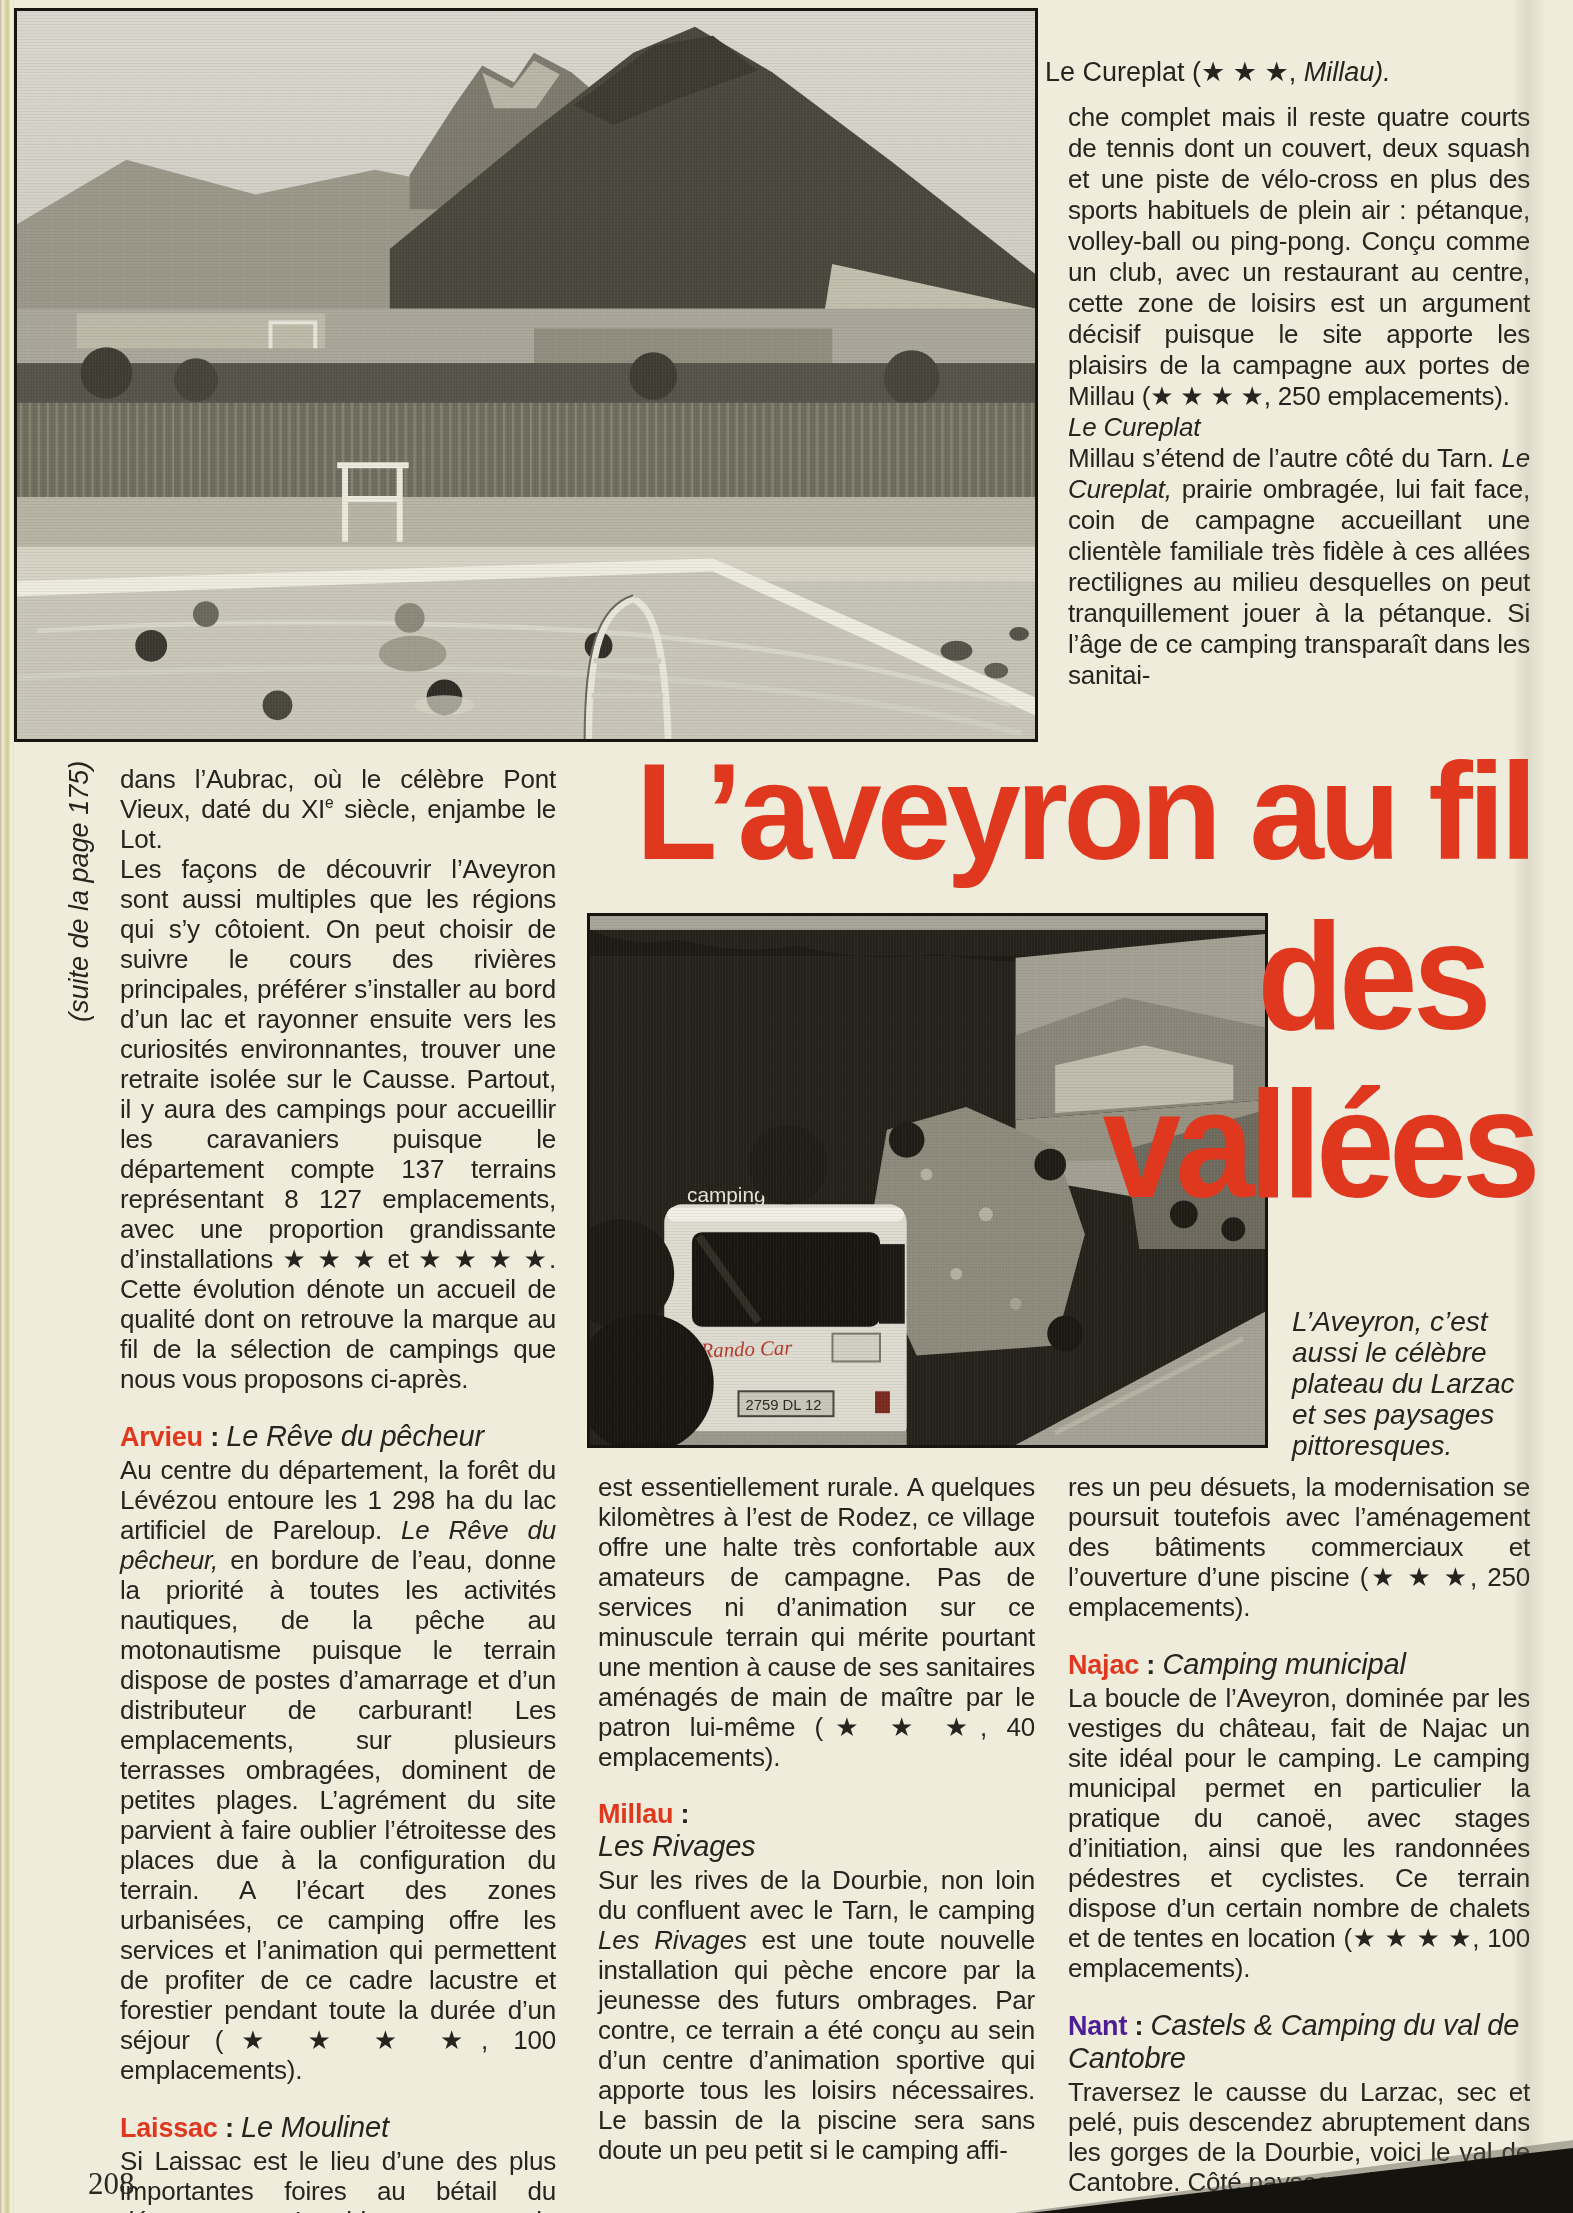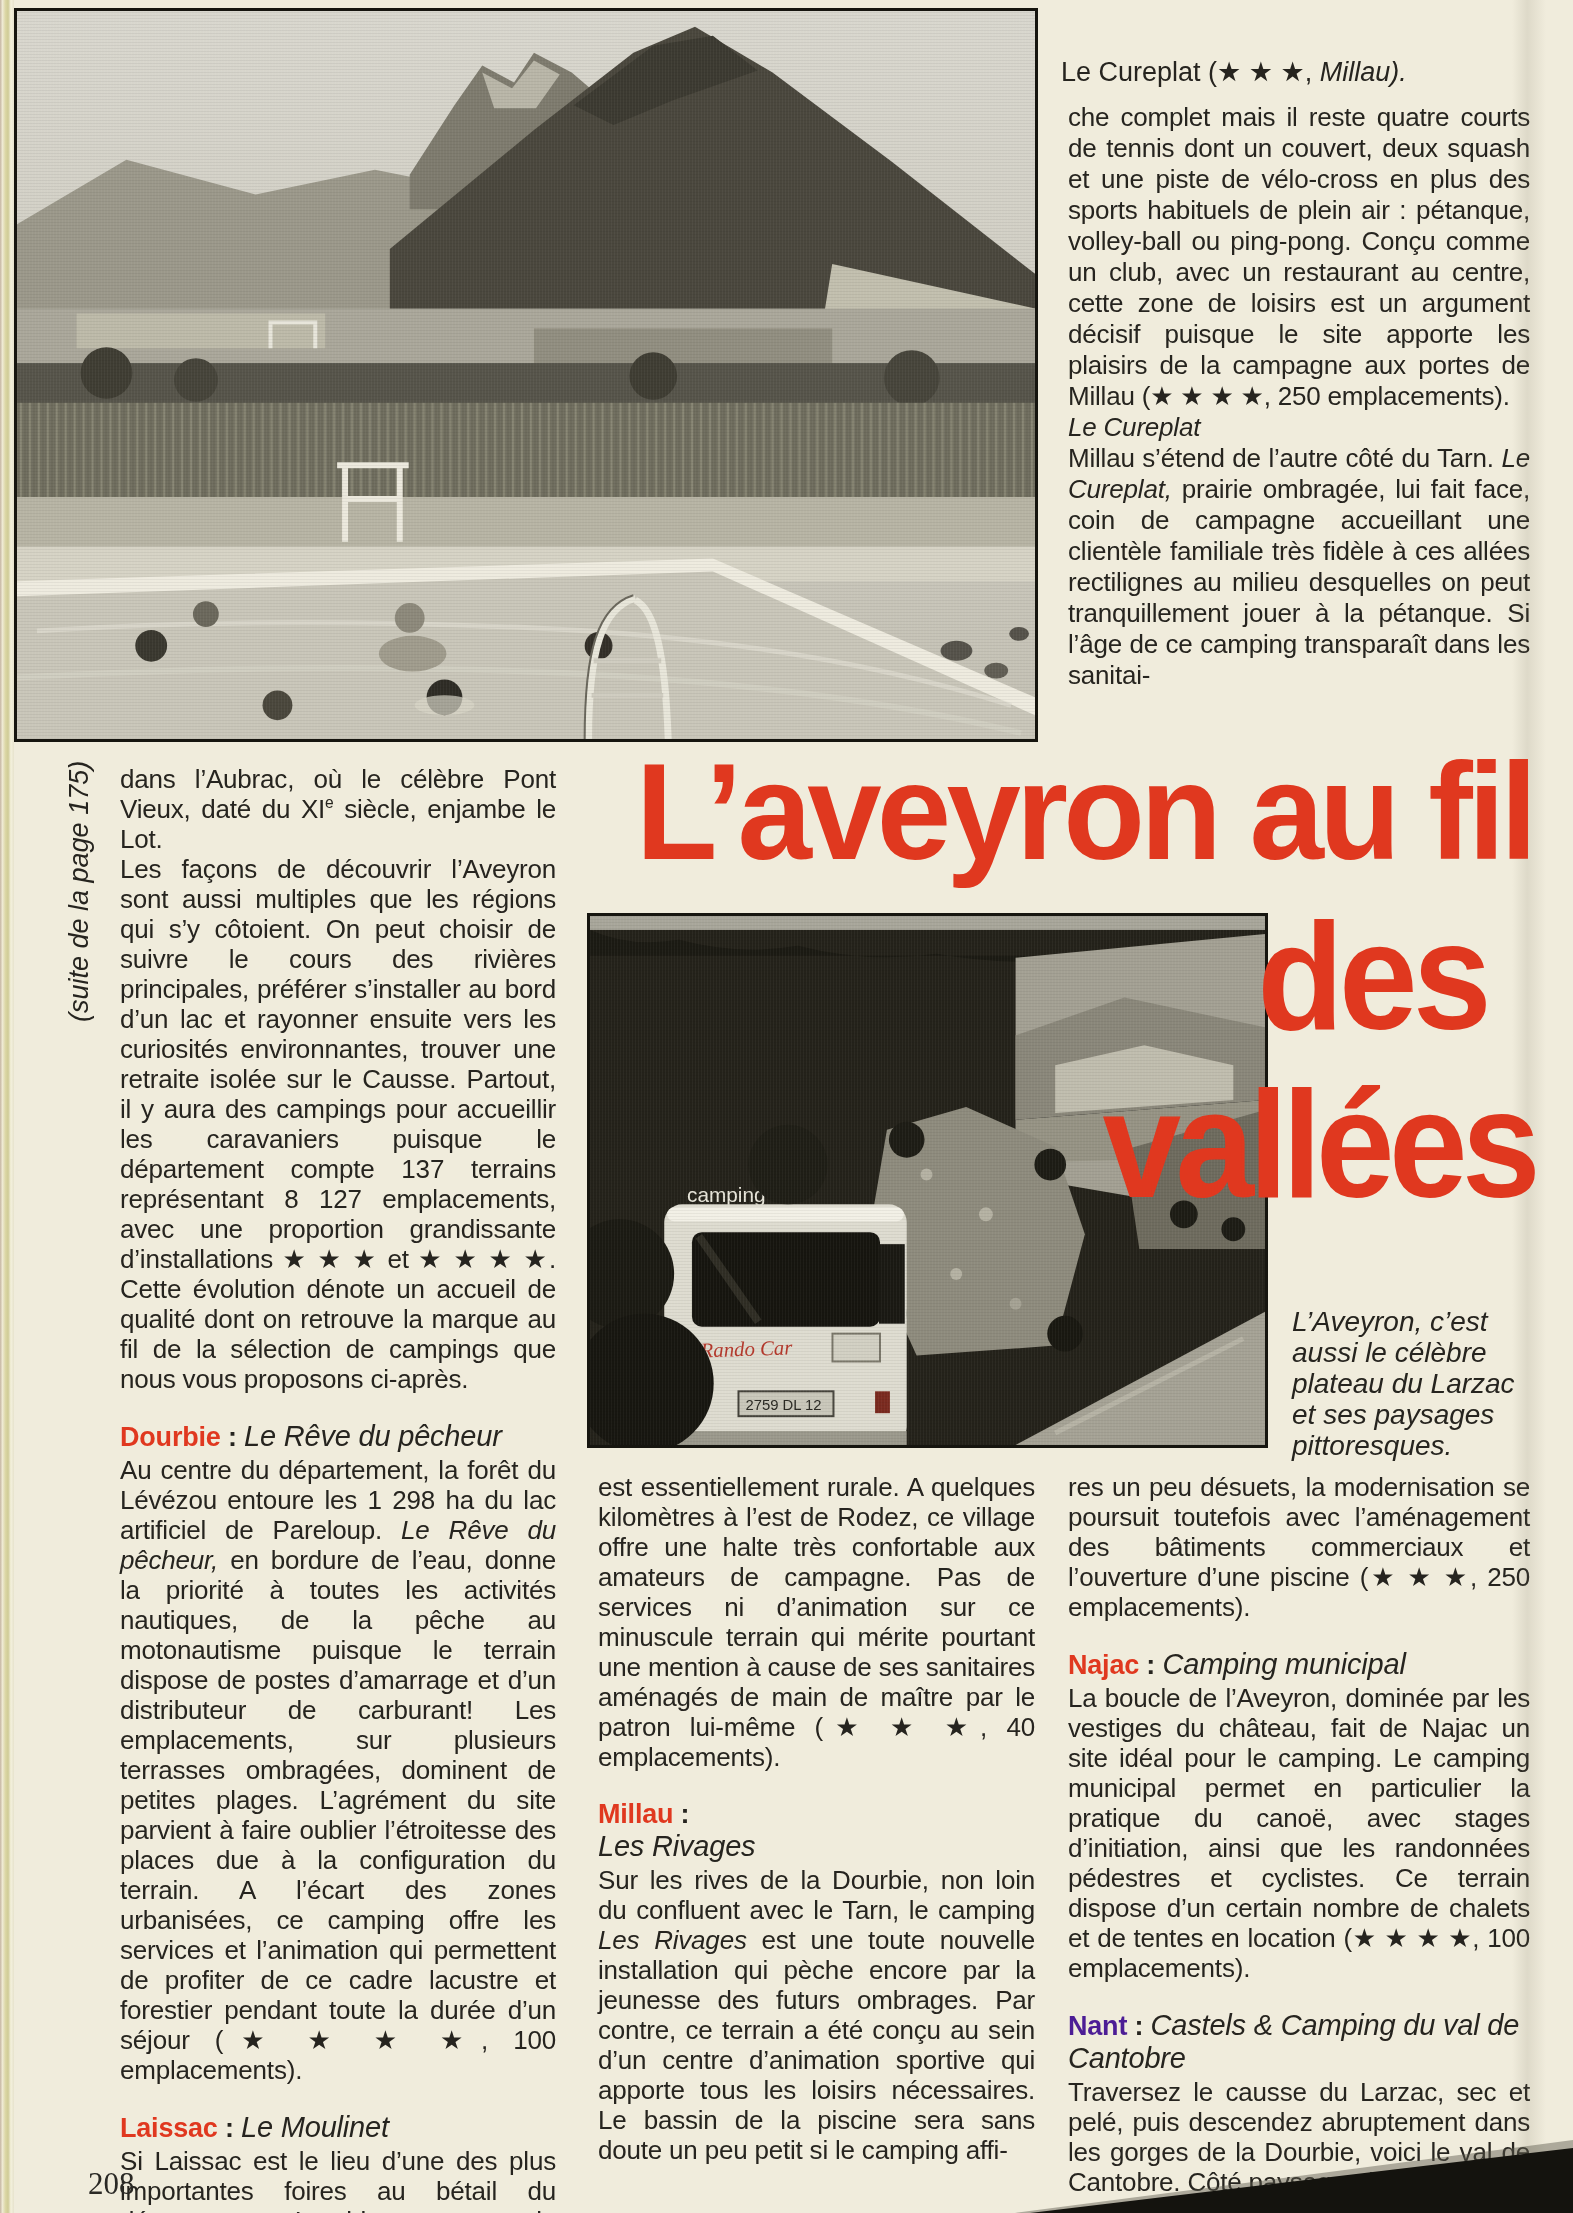--- a/index.html
+++ b/index.html
@@ -16,7 +16,7 @@
                    repeating-linear-gradient(90deg,rgba(255,255,255,.04) 0 1px,transparent 1px 3px);}
   .photo-pool{left:14px;top:8px;width:1024px;height:734px;}
   .photo-valley{left:587px;top:913px;width:681px;height:535px;z-index:1;}
-  .caption-top{position:absolute;left:1045px;top:56px;width:488px;font-size:27px;line-height:32px;margin-left:16px;}
+  .caption-top{position:absolute;left:1045px;top:56px;width:488px;font-size:27px;line-height:32px;}
   .caption-valley{position:absolute;left:1292px;top:1282px;width:250px;font-size:28px;line-height:31px;
         font-style:italic;white-space:pre-line;z-index:2;margin-top:24px;}
   .col{position:absolute;font-size:26px;line-height:30px;text-align:justify;letter-spacing:-0.2px;}

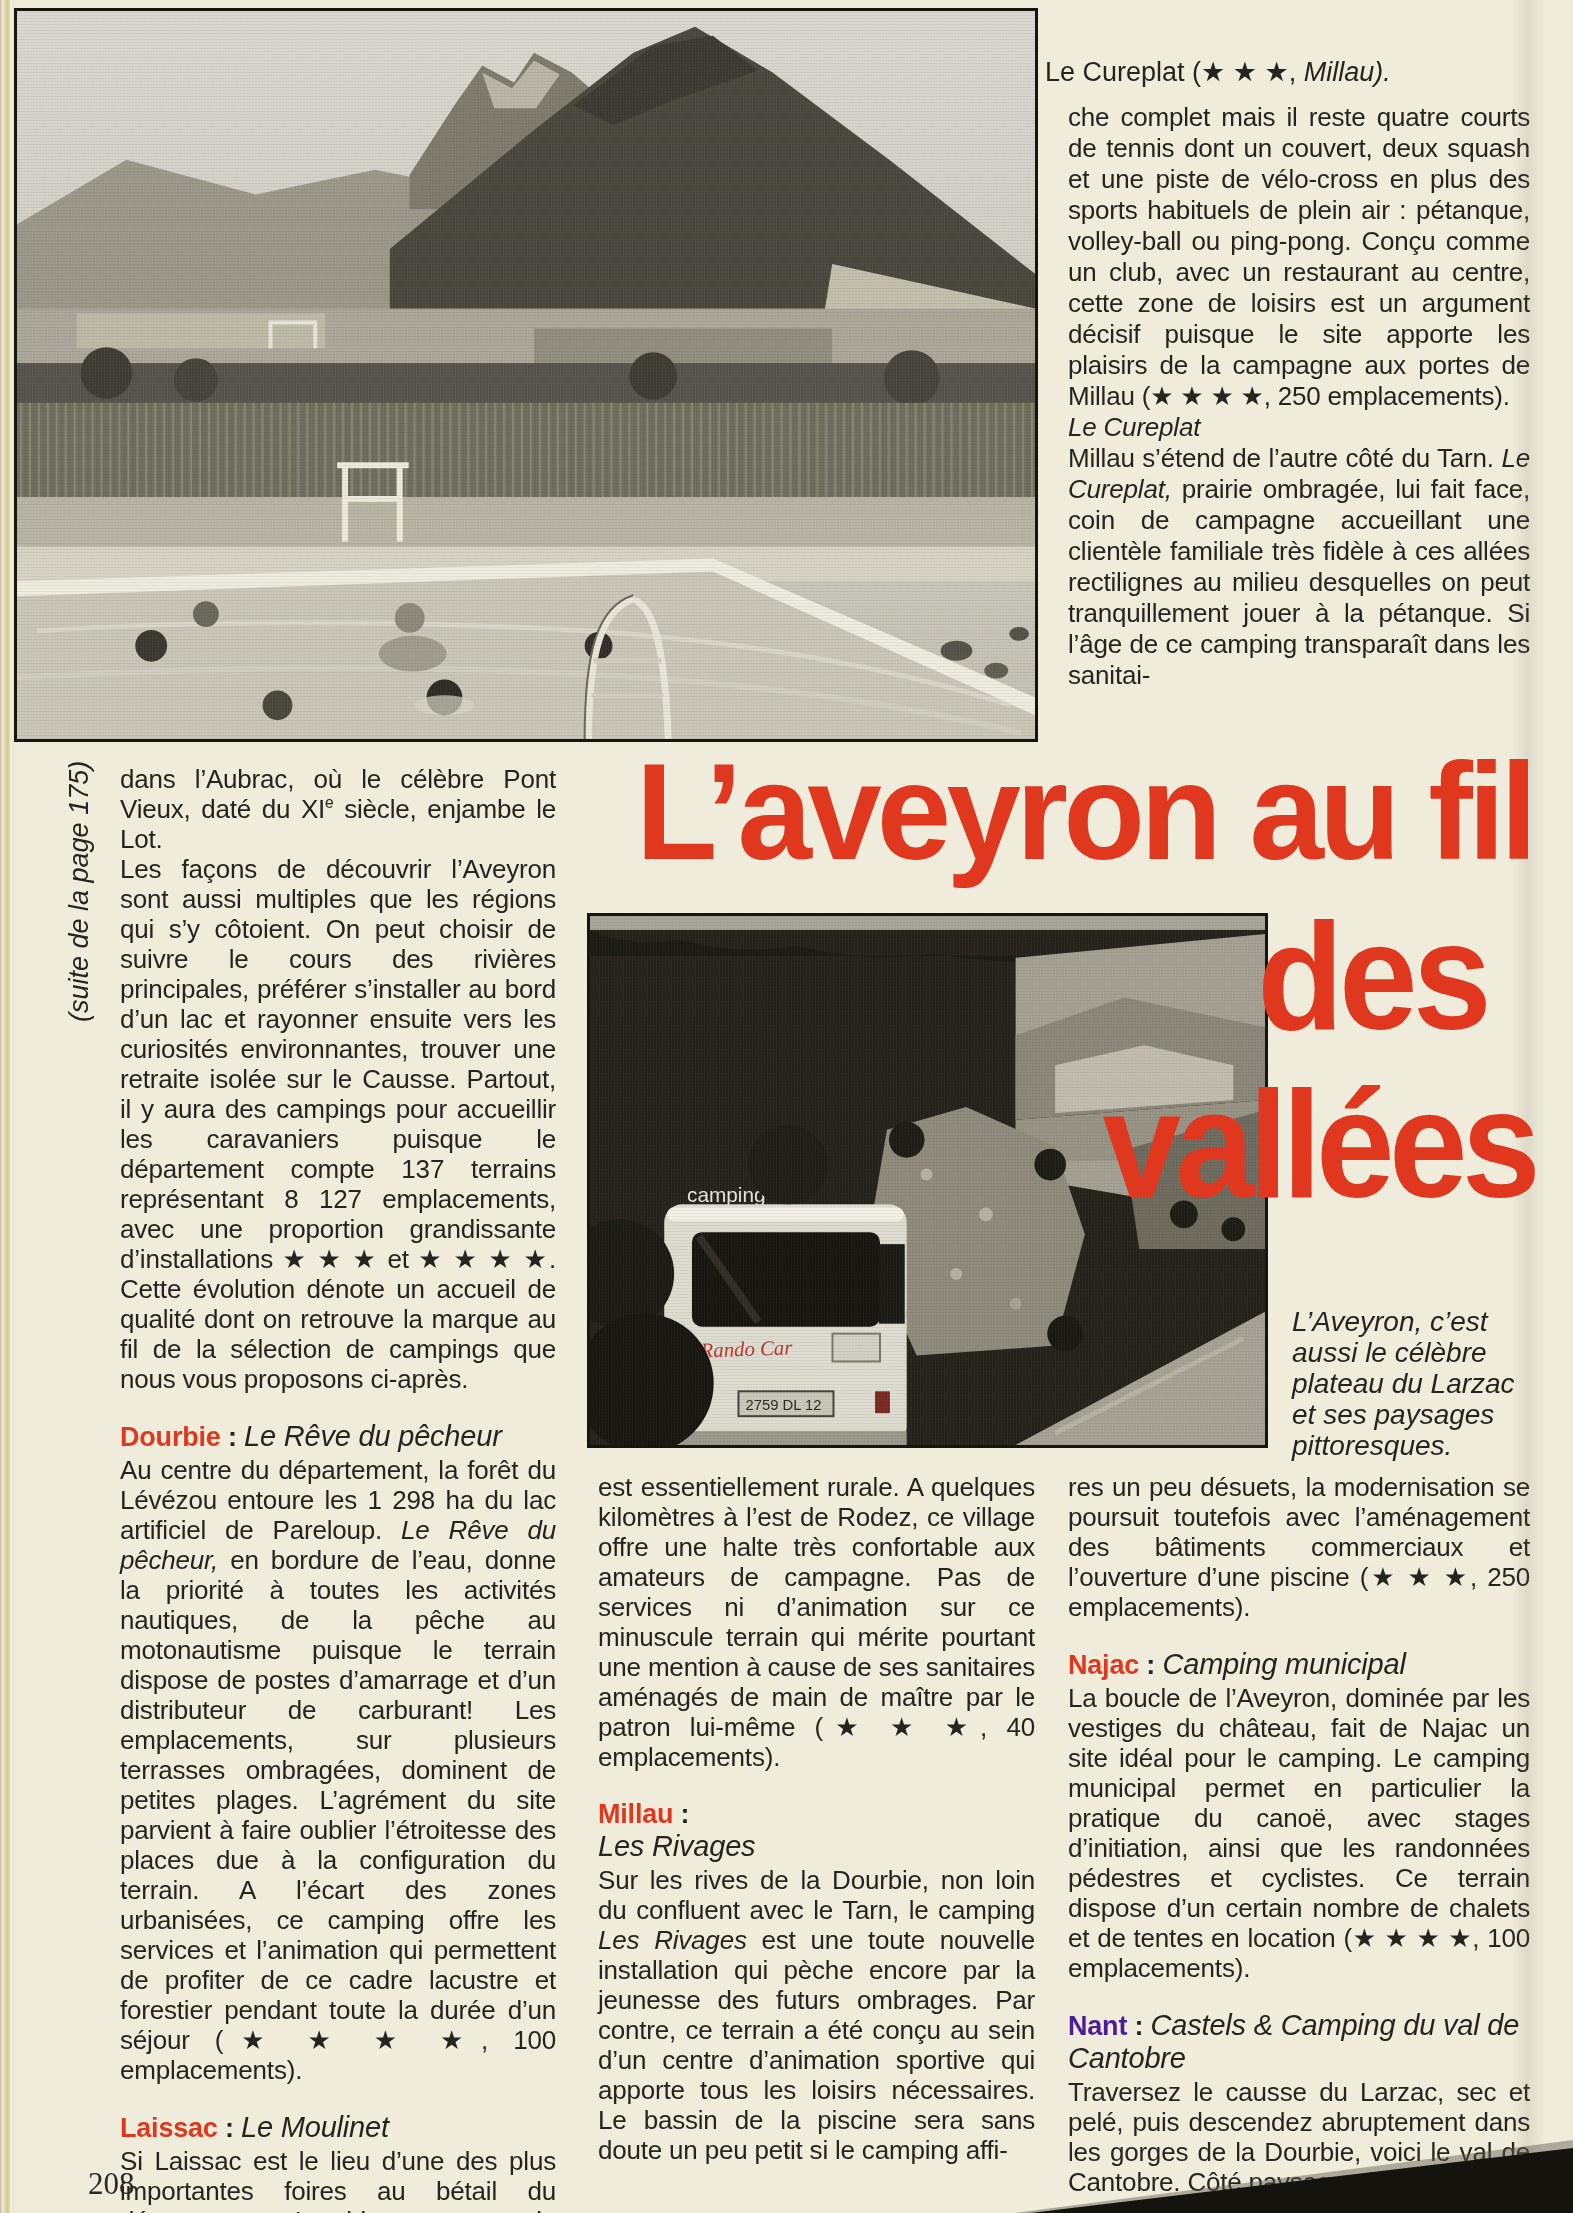--- a/index.html
+++ b/index.html
@@ -132,7 +132,7 @@
   <div class="col col-left">
       <div class="para"><span>dans l’Aubrac, où le célèbre Pont Vieux, daté du XI</span><sup>e</sup><span> siècle, enjambe le Lot.</span></div>
       <div class="para"><span>Les façons de découvrir l’Aveyron sont aussi multiples que les régions qui s’y côtoient. On peut choisir de suivre le cours des rivières principales, préférer s’installer au bord d’un lac et rayonner ensuite vers les curiosités environnantes, trouver une retraite isolée sur le Causse. Partout, il y aura des campings pour accueillir les caravaniers puisque le département compte 137 terrains représentant 8 127 emplacements, avec une proportion grandissante d’installations ★ ★ ★ et ★ ★ ★ ★. Cette évolution dénote un accueil de qualité dont on retrouve la marque au fil de la sélection de campings que nous vous proposons ci-après.</span></div>
-      <div class="heading"><span class="seg-red accent" style="color: rgb(224, 56, 31);">Dourbie</span><span> : </span><span class="it">Le Rêve du pêcheur</span></div>
+      <div class="heading"><span class="seg-red accent" style="color: rgb(224, 56, 31);">Arvieu</span><span> : </span><span class="it">Le Rêve du pêcheur</span></div>
       <div class="para"><span>Au centre du département, la forêt du Lévézou entoure les 1 298 ha du lac artificiel de Pareloup. </span><span class="it">Le Rêve du pêcheur,</span><span> en bordure de l’eau, donne la priorité à toutes les activités nautiques, de la pêche au motonautisme puisque le terrain dispose de postes d’amarrage et d’un distributeur de carburant! Les emplacements, sur plusieurs terrasses ombragées, dominent de petites plages. L’agrément du site parvient à faire oublier l’étroitesse des places due à la configuration du terrain. A l’écart des zones urbanisées, ce camping offre les services et l’animation qui permettent de profiter de ce cadre lacustre et forestier pendant toute la durée d’un séjour (★ ★ ★ ★, 100 emplacements).</span></div>
       <div class="heading"><span class="seg-red accent" style="color: rgb(224, 56, 31);">Laissac</span><span> : </span><span class="it">Le Moulinet</span></div>
       <div class="para"><span>Si Laissac est le lieu d’une des plus importantes foires au bétail du département, c’est bien parce que la région</span></div>

